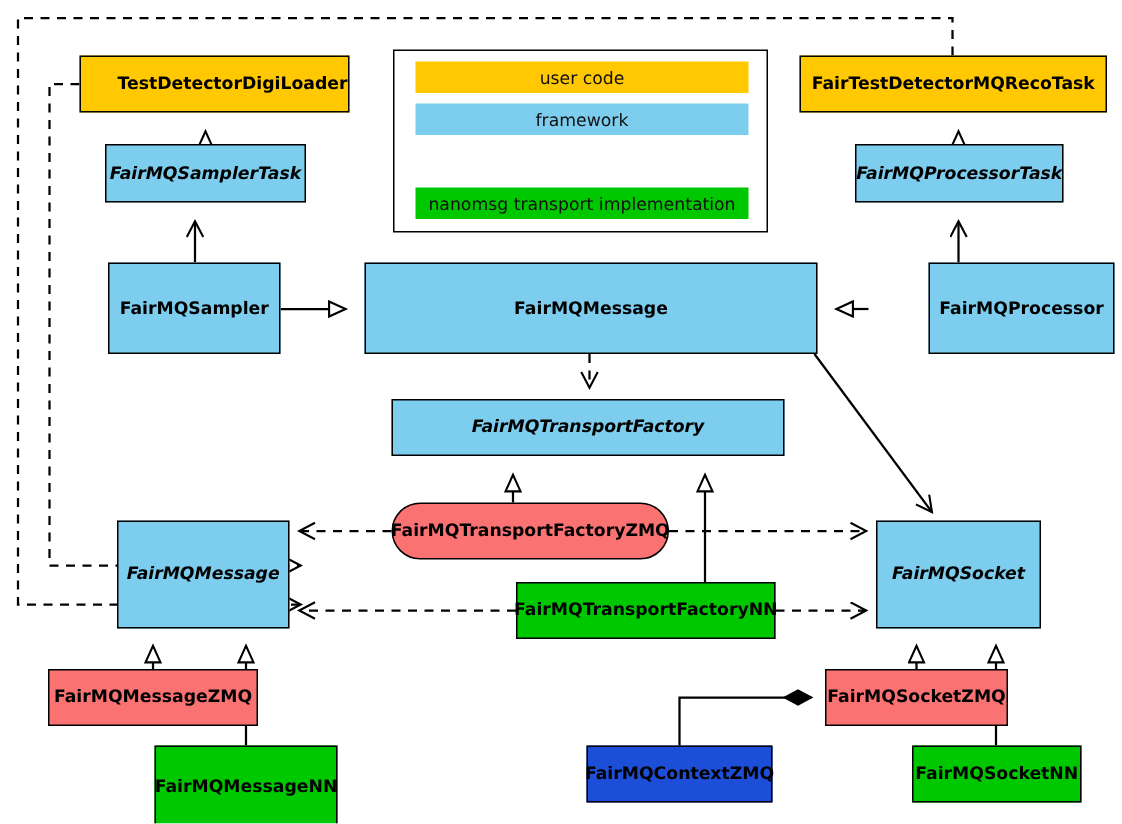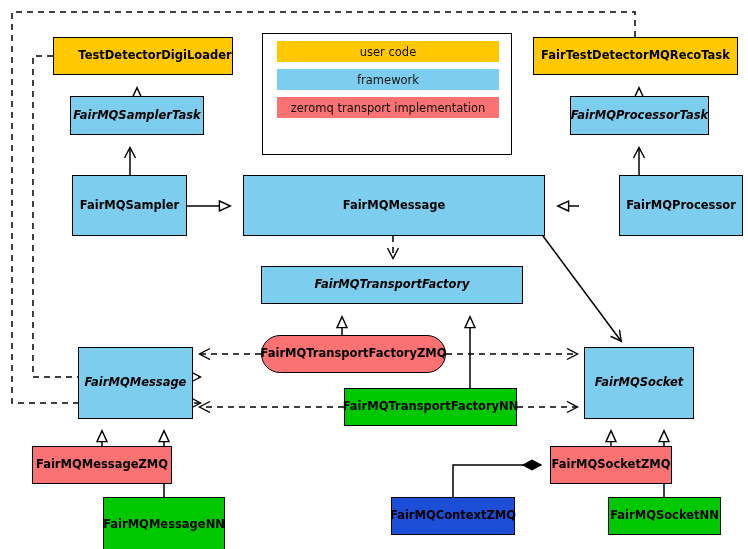--- a/index.html
+++ b/index.html
@@ -86,9 +86,6 @@
     <div class="legend-row" style="top:35px;background:#7DCDEE;">
       <span>framework</span>
     </div>
-    <div class="legend-row" style="top:63px;background:#FA7272;">
-      <span>zeromq transport implementation</span>
-    </div>
   </div>
 
   <div class="node" style="left:53px;top:37px;width:180px;height:38px;background:#FFC800;padding-left:24px;">

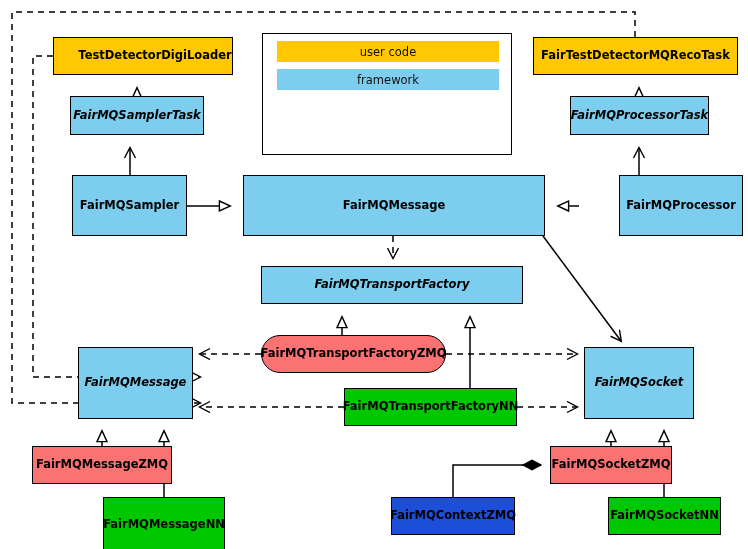--- a/index.html
+++ b/index.html
@@ -86,6 +86,9 @@
     <div class="legend-row" style="top:35px;background:#7DCDEE;">
       <span>framework</span>
     </div>
+    <div class="legend-row" style="top:91px;background:#00C800;">
+      <span>nanomsg transport implementation</span>
+    </div>
   </div>
 
   <div class="node" style="left:53px;top:37px;width:180px;height:38px;background:#FFC800;padding-left:24px;">

